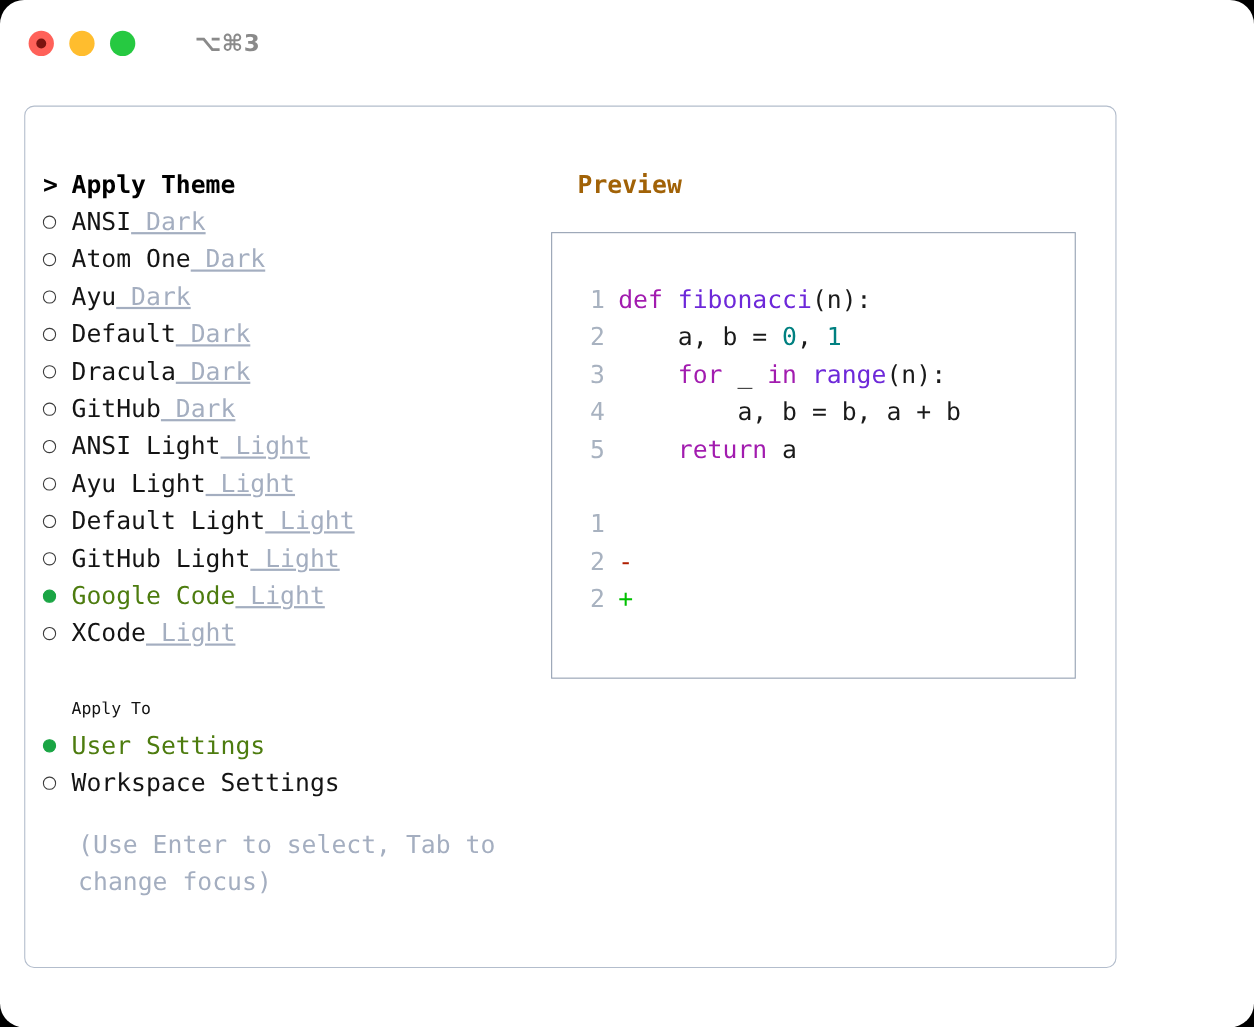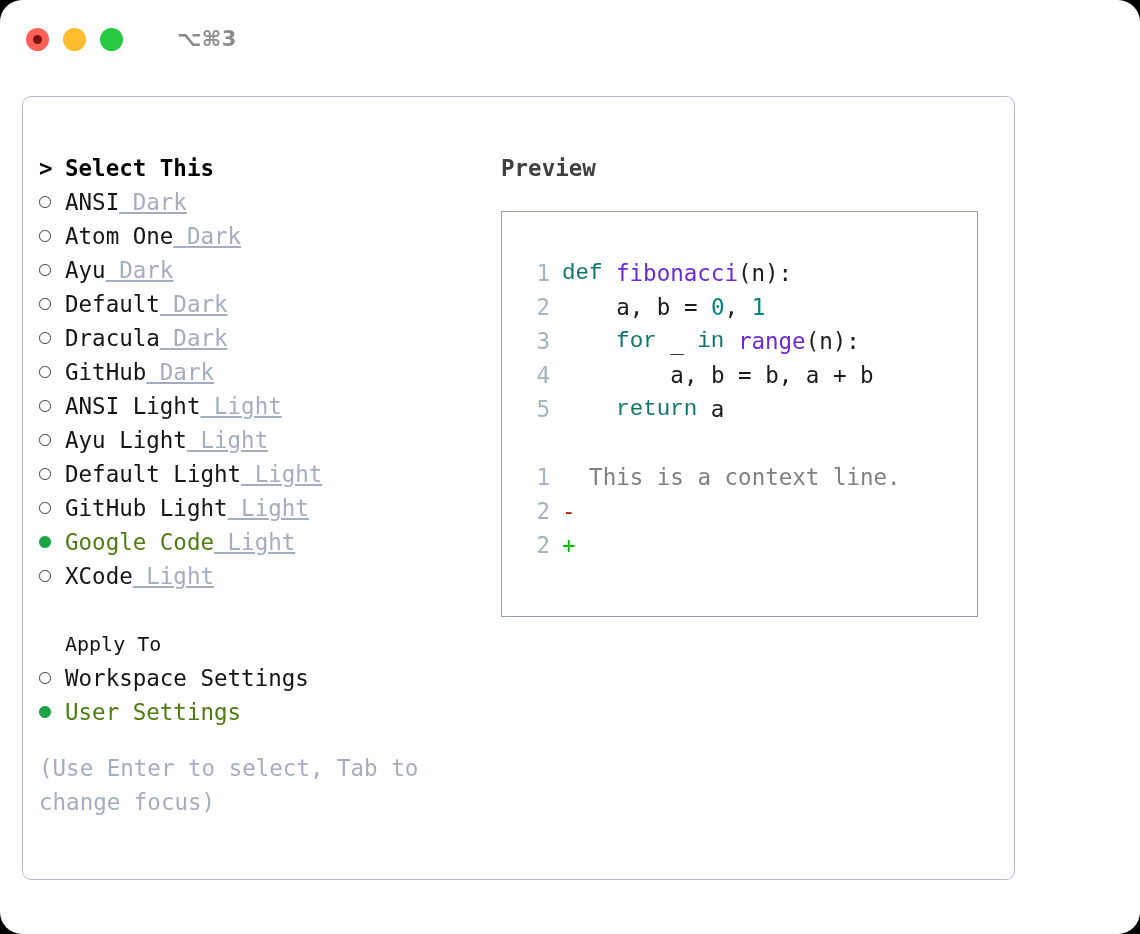--- a/index.html
+++ b/index.html
@@ -206,7 +206,7 @@
 
       <div class="row prompt-row">
         <span class="marker">&gt;</span>
-        <span>Select This</span>
+        <span>Apply Theme</span>
       </div>
 
       <div id="theme-list">

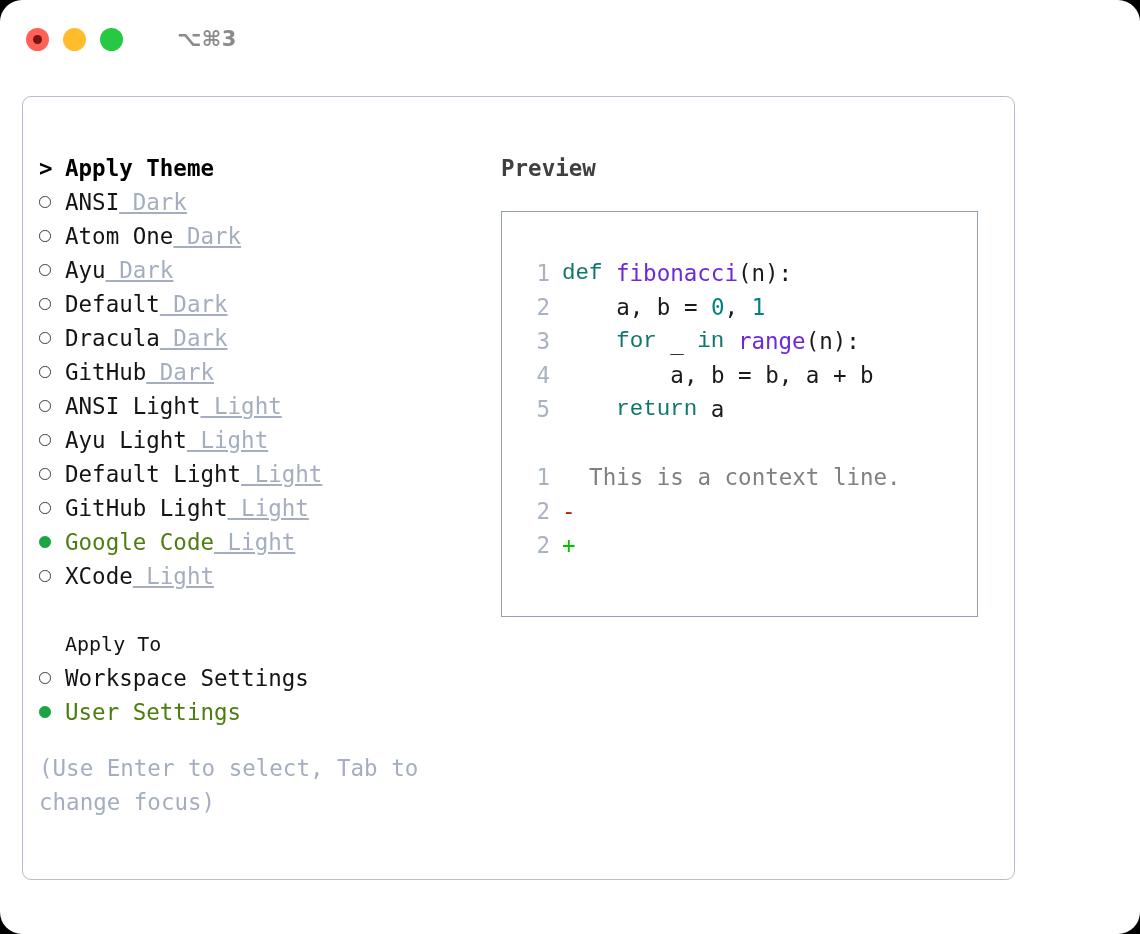--- a/index.html
+++ b/index.html
@@ -141,10 +141,11 @@
   #preview-title {
     font-size: 22.5px;
     font-weight: 700;
-    color: #404040;
-    height: 34px;
-    display: flex;
-    align-items: center;
+    color: #a16207;
+    height: 34px;
+    display: flex;
+    align-items: center;
+    margin-left: 24px;
   }
 
   #code-box {

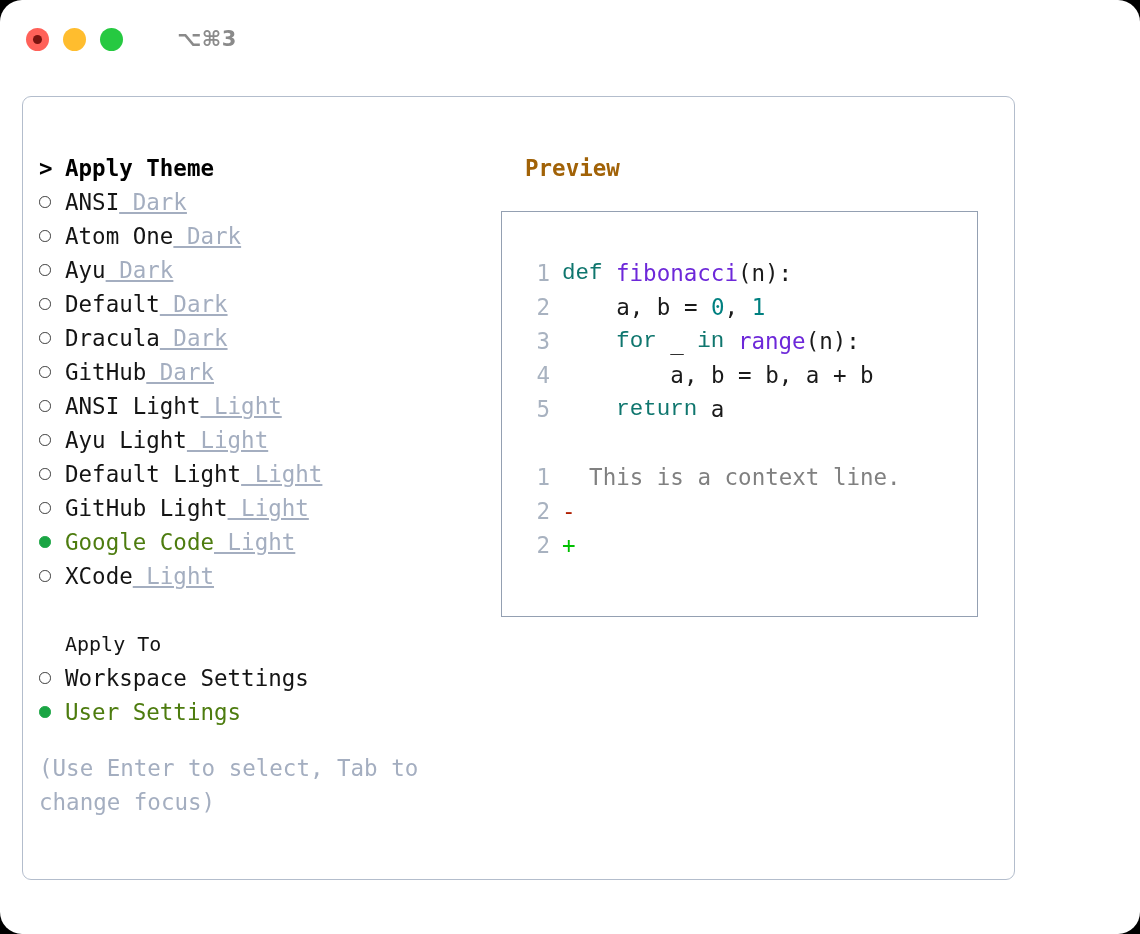--- a/index.html
+++ b/index.html
@@ -176,7 +176,7 @@
     margin-right: 12px;
   }
 
-  .tok-kw    { color: #0f766e; font-family: Liberation Mono, monospace; }
+  .tok-kw    { color: #a21caf; }
   .tok-fn    { color: #6d28d9; }
   .tok-num   { color: #008080; }
   .tok-plain { color: #1a1a1a; }

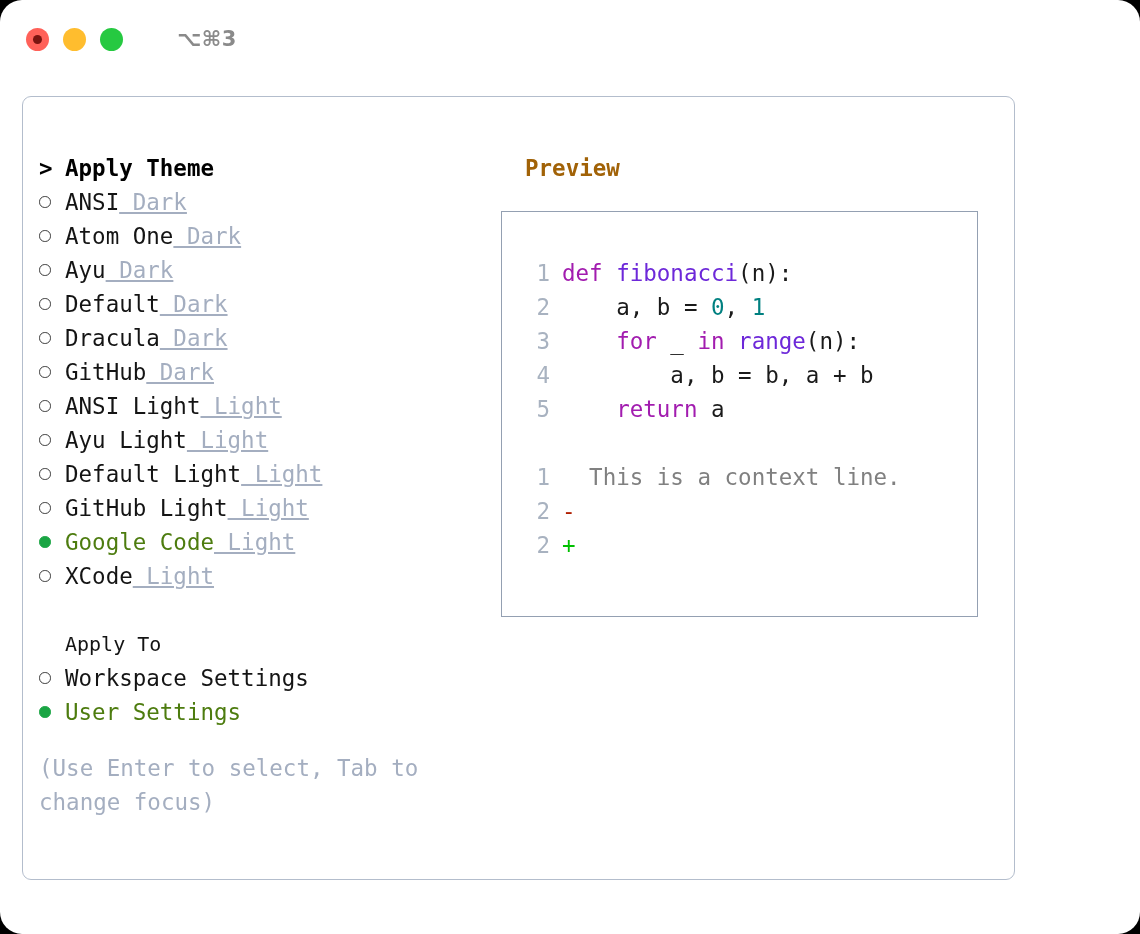--- a/index.html
+++ b/index.html
@@ -250,7 +250,7 @@
           </div>
         <div class="code-line blank"></div>
         <div id="diff-lines">
-            <div class="code-line"><span class="lineno">1</span><span class="diff-ctx"> </span><span class="diff-ctx"> This is a context line.</span></div>
+            <div class="code-line"><span class="lineno">1</span><span class="diff-ctx"> </span></div>
             <div class="code-line"><span class="lineno">2</span><span class="diff-del">-</span></div>
             <div class="code-line"><span class="lineno">2</span><span class="diff-add">+</span></div>
           </div>

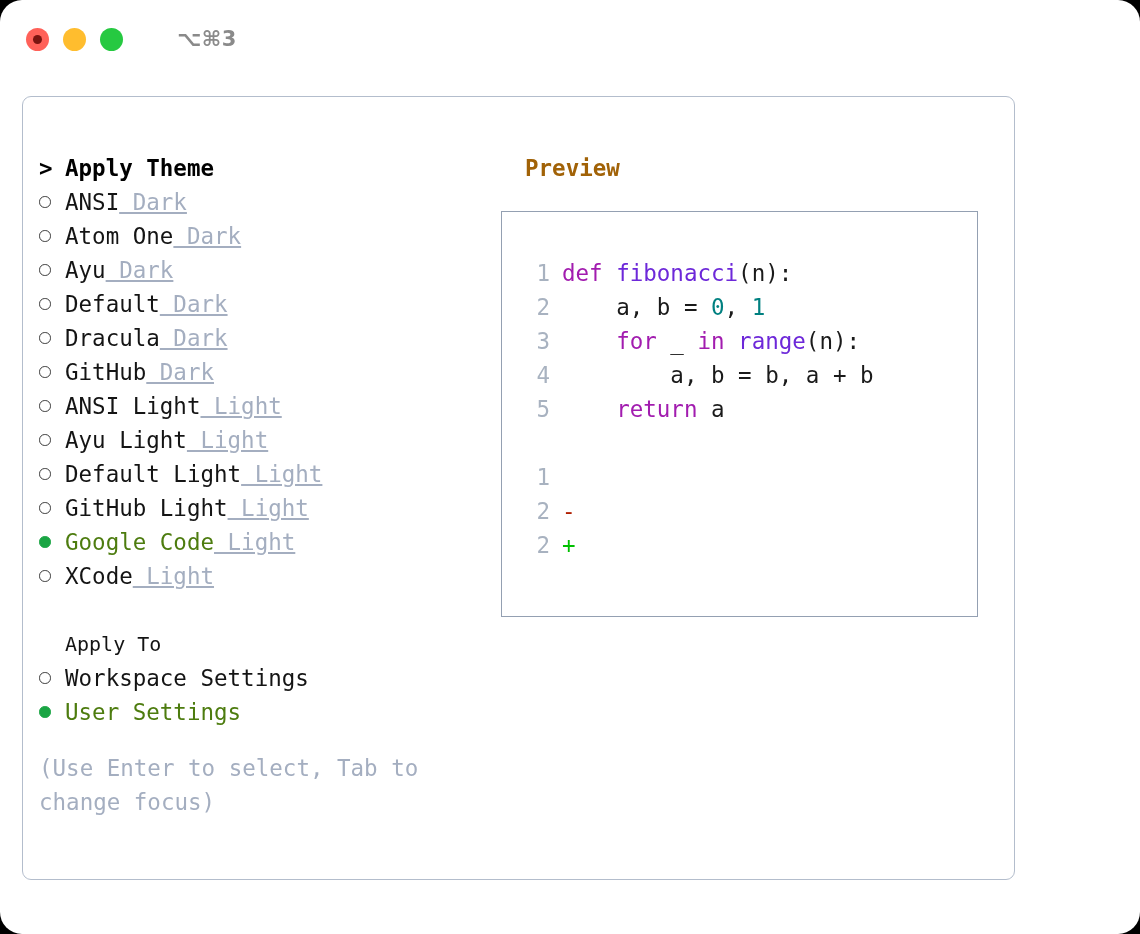--- a/index.html
+++ b/index.html
@@ -116,7 +116,7 @@
     height: 34px;
     display: flex;
     align-items: center;
-    font-size: 20px;
+    font-size: 15px;
     color: #141414;
     padding-left: 26px;
     white-space: pre;

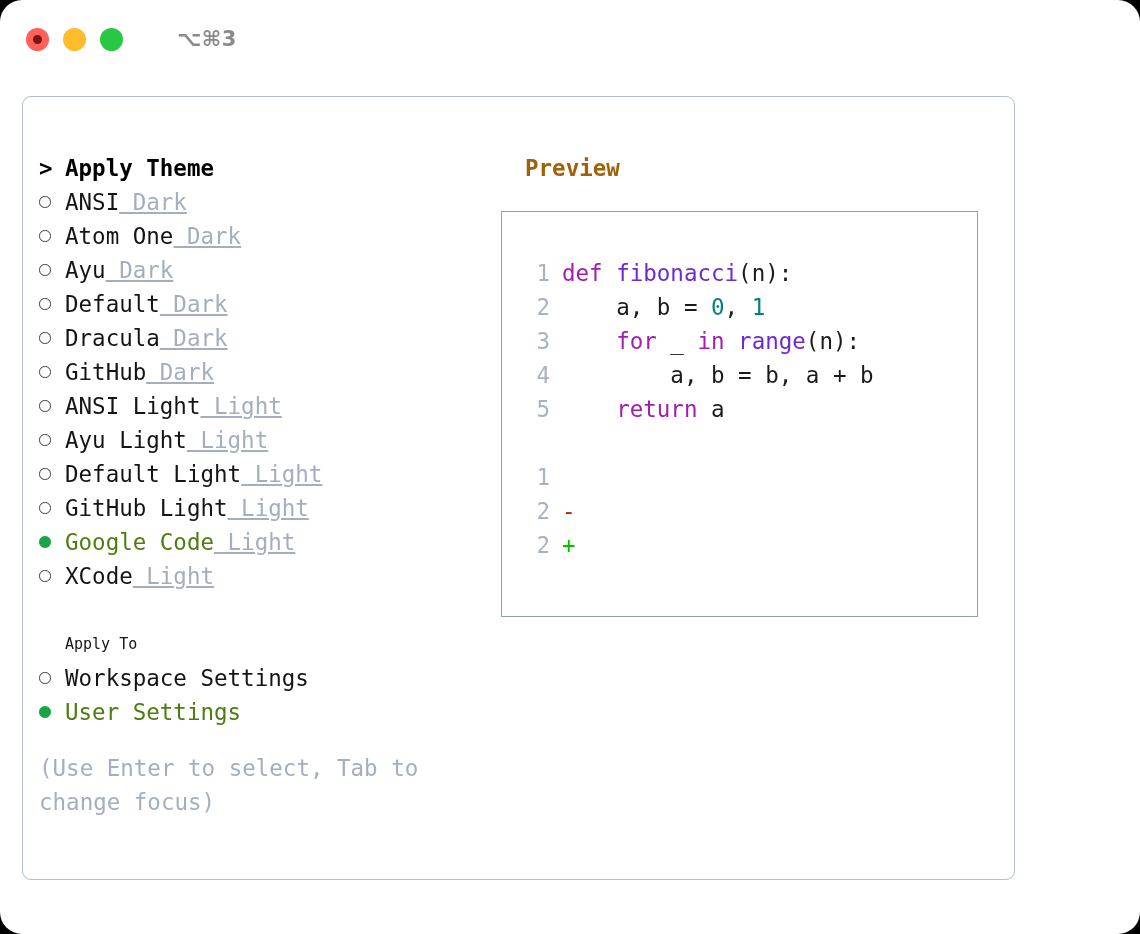--- a/index.html
+++ b/index.html
@@ -230,8 +230,8 @@
       <div class="section-head">Apply To</div>
 
       <div id="apply-list">
+          <div class="row selected"><span class="bullet-wrap"><span class="bullet"></span></span><span class="label">User Settings</span></div>
           <div class="row"><span class="bullet-wrap"><span class="bullet"></span></span><span class="label">Workspace Settings</span></div>
-          <div class="row selected"><span class="bullet-wrap"><span class="bullet"></span></span><span class="label">User Settings</span></div>
         </div>
 
       <div id="hint">(Use Enter to select, Tab to change focus)</div>

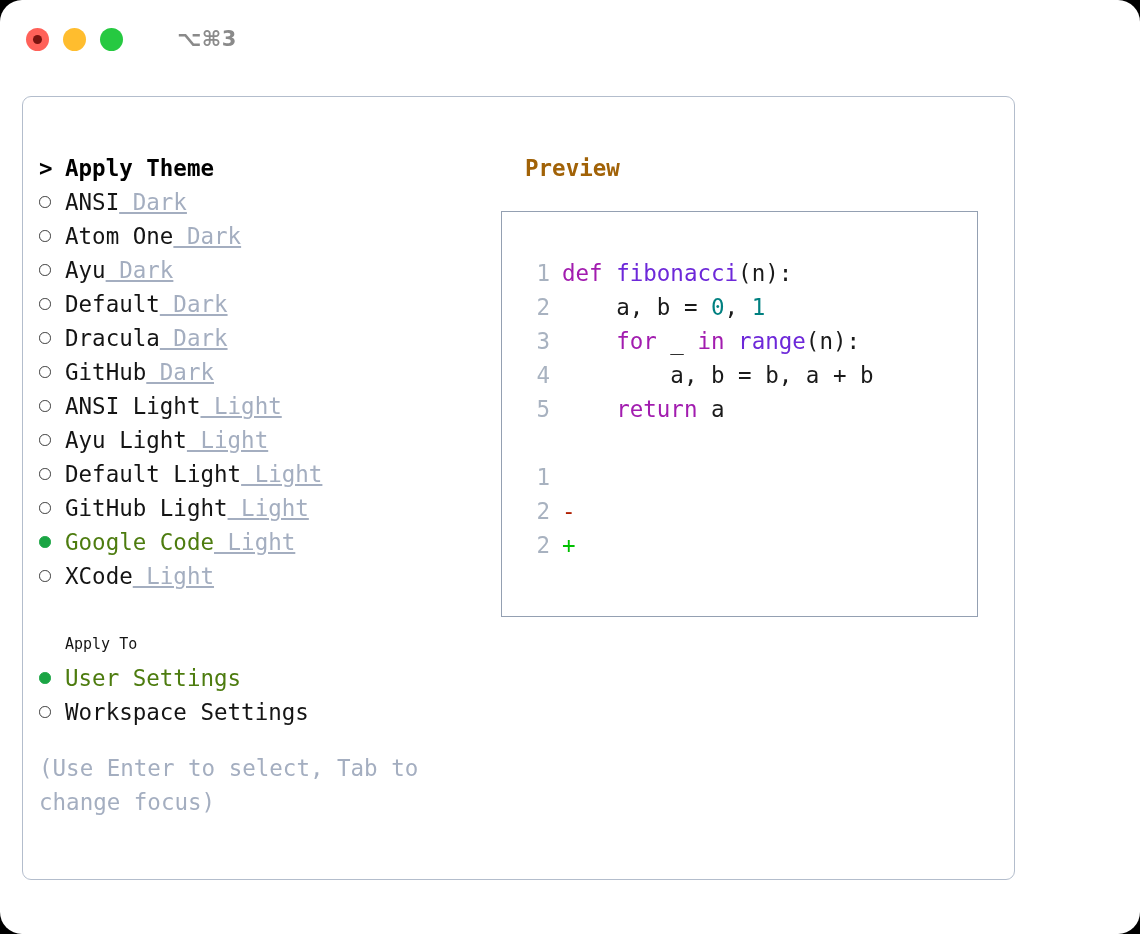--- a/index.html
+++ b/index.html
@@ -130,6 +130,7 @@
     color: #a4aec0;
     line-height: 34px;
     width: 420px;
+    margin-left: 32px;
   }
 
   

